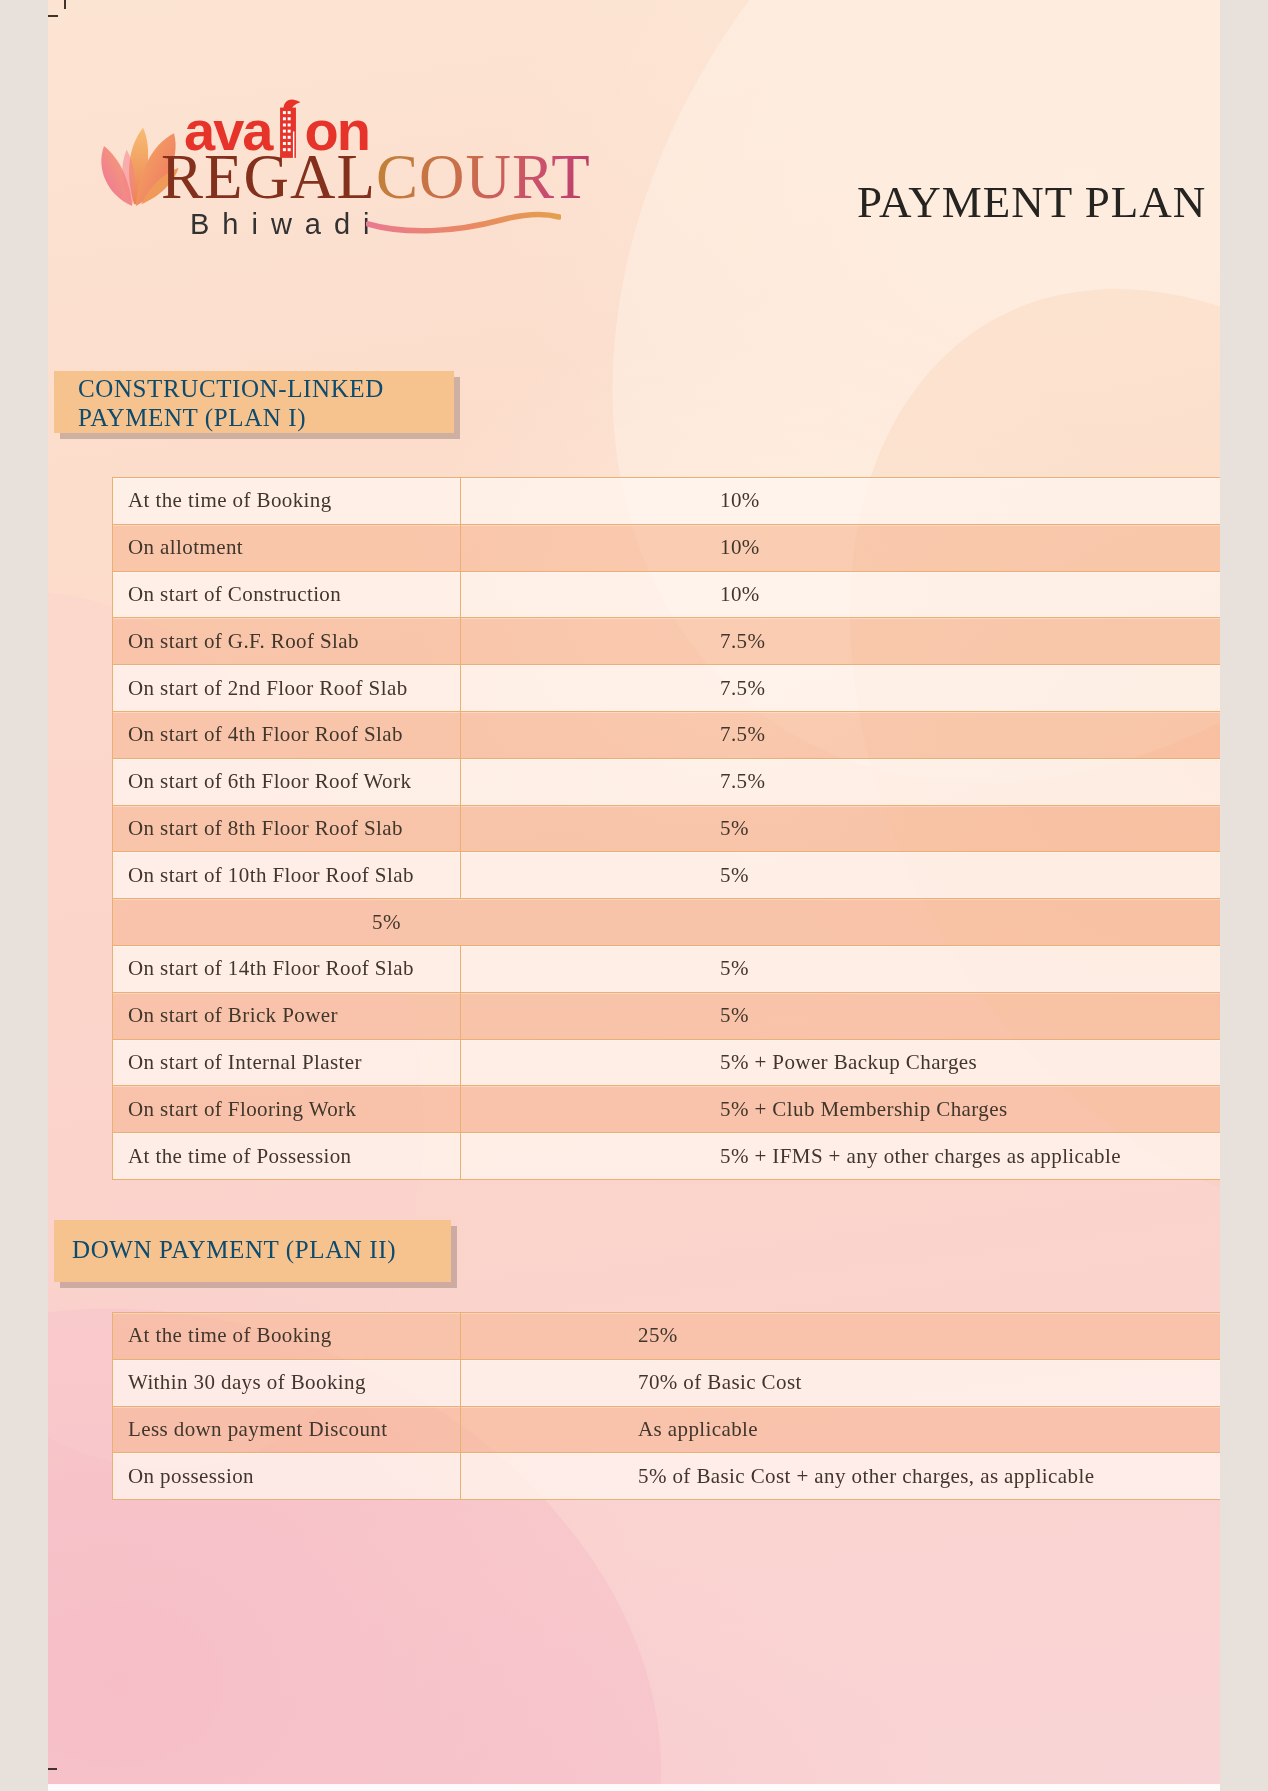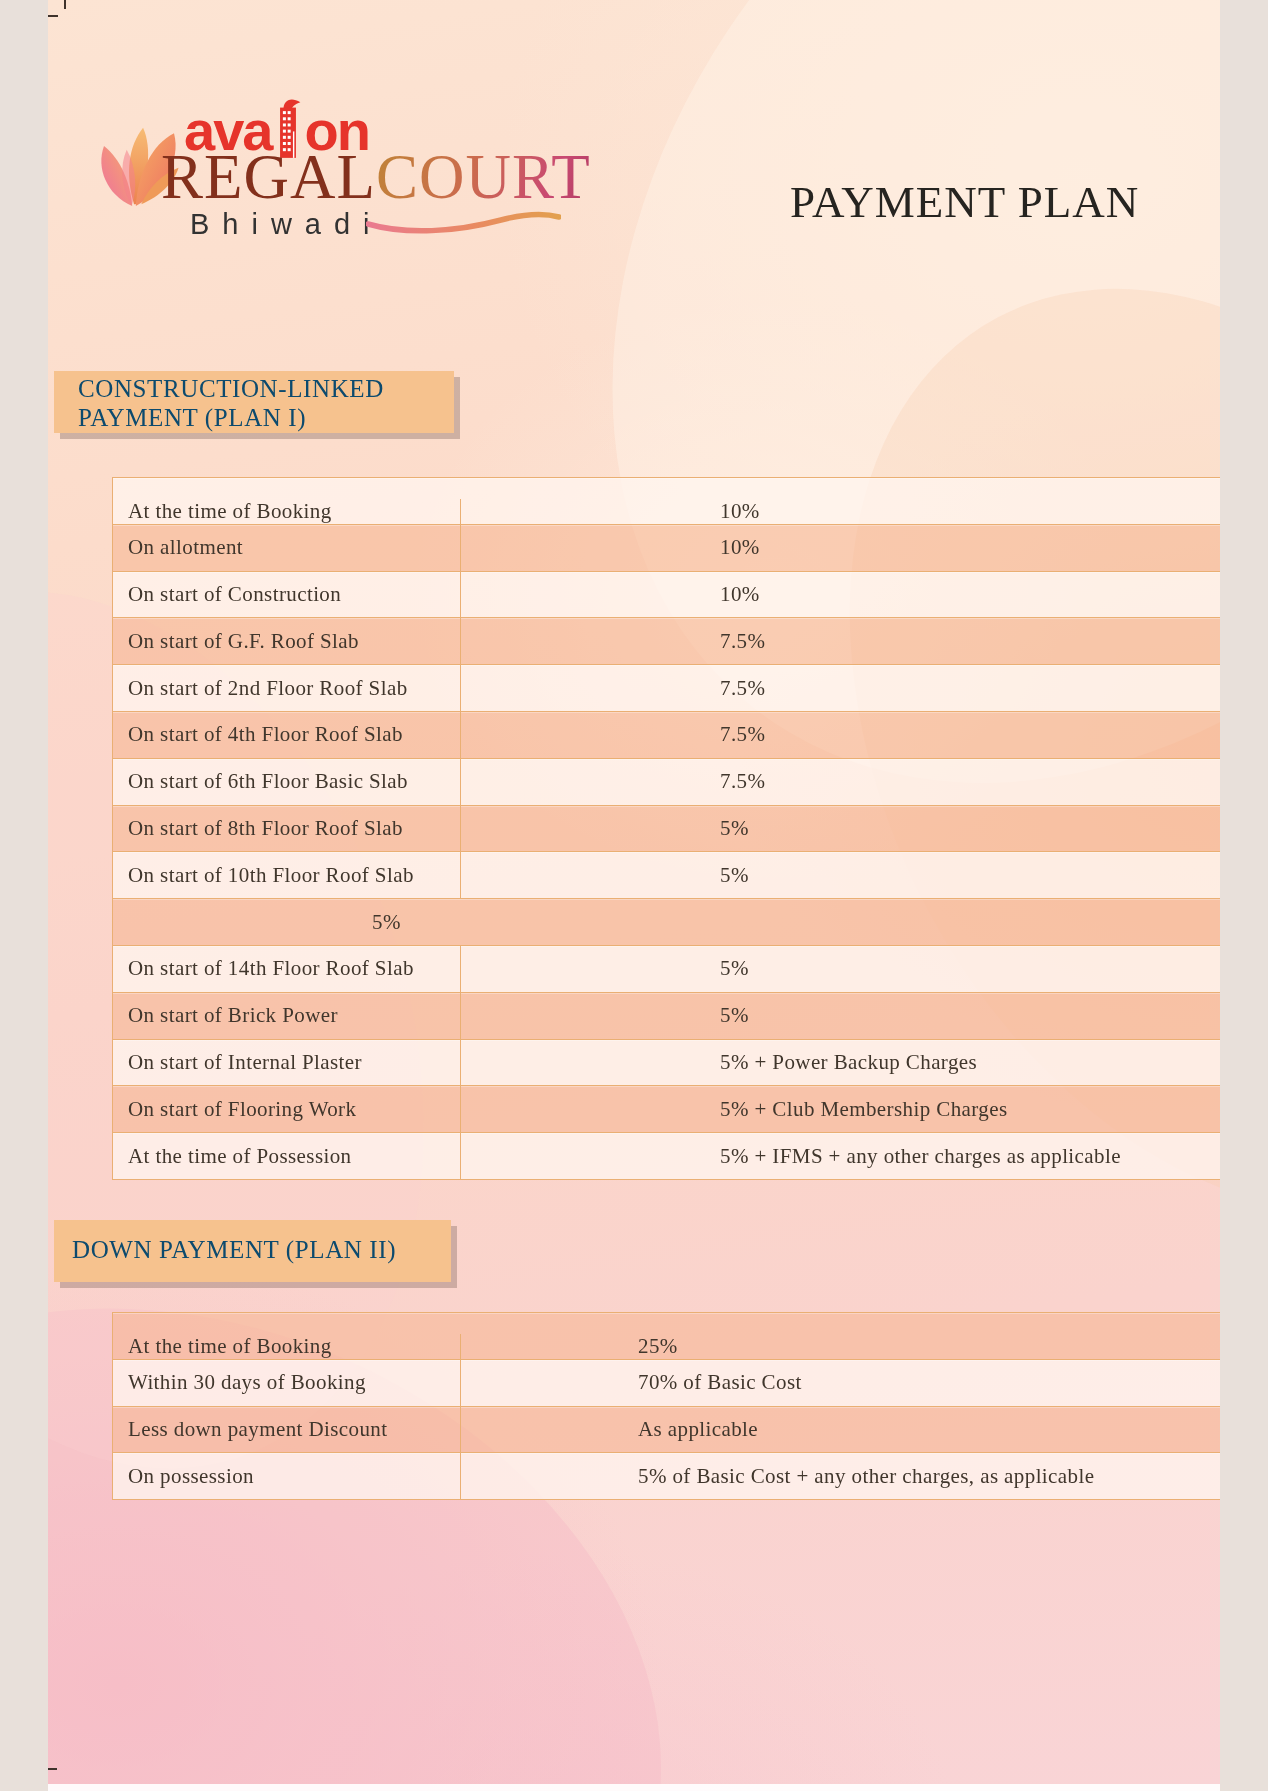--- a/index.html
+++ b/index.html
@@ -42,7 +42,7 @@
   .swoosh{position:absolute;left:272px;top:150px;width:195px;height:26px;}
 
   
-  .page-title{position:absolute;left:742px;top:176px;font-size:45px;color:#262420;letter-spacing:1px;white-space:nowrap;}
+  .page-title{position:absolute;left:809px;top:176px;font-size:45px;color:#262420;letter-spacing:1px;white-space:nowrap;}
 
   
   .hbox{position:absolute;left:6px;background:#f6c28e;box-shadow:6px 6px 0 rgba(137,110,99,0.40);

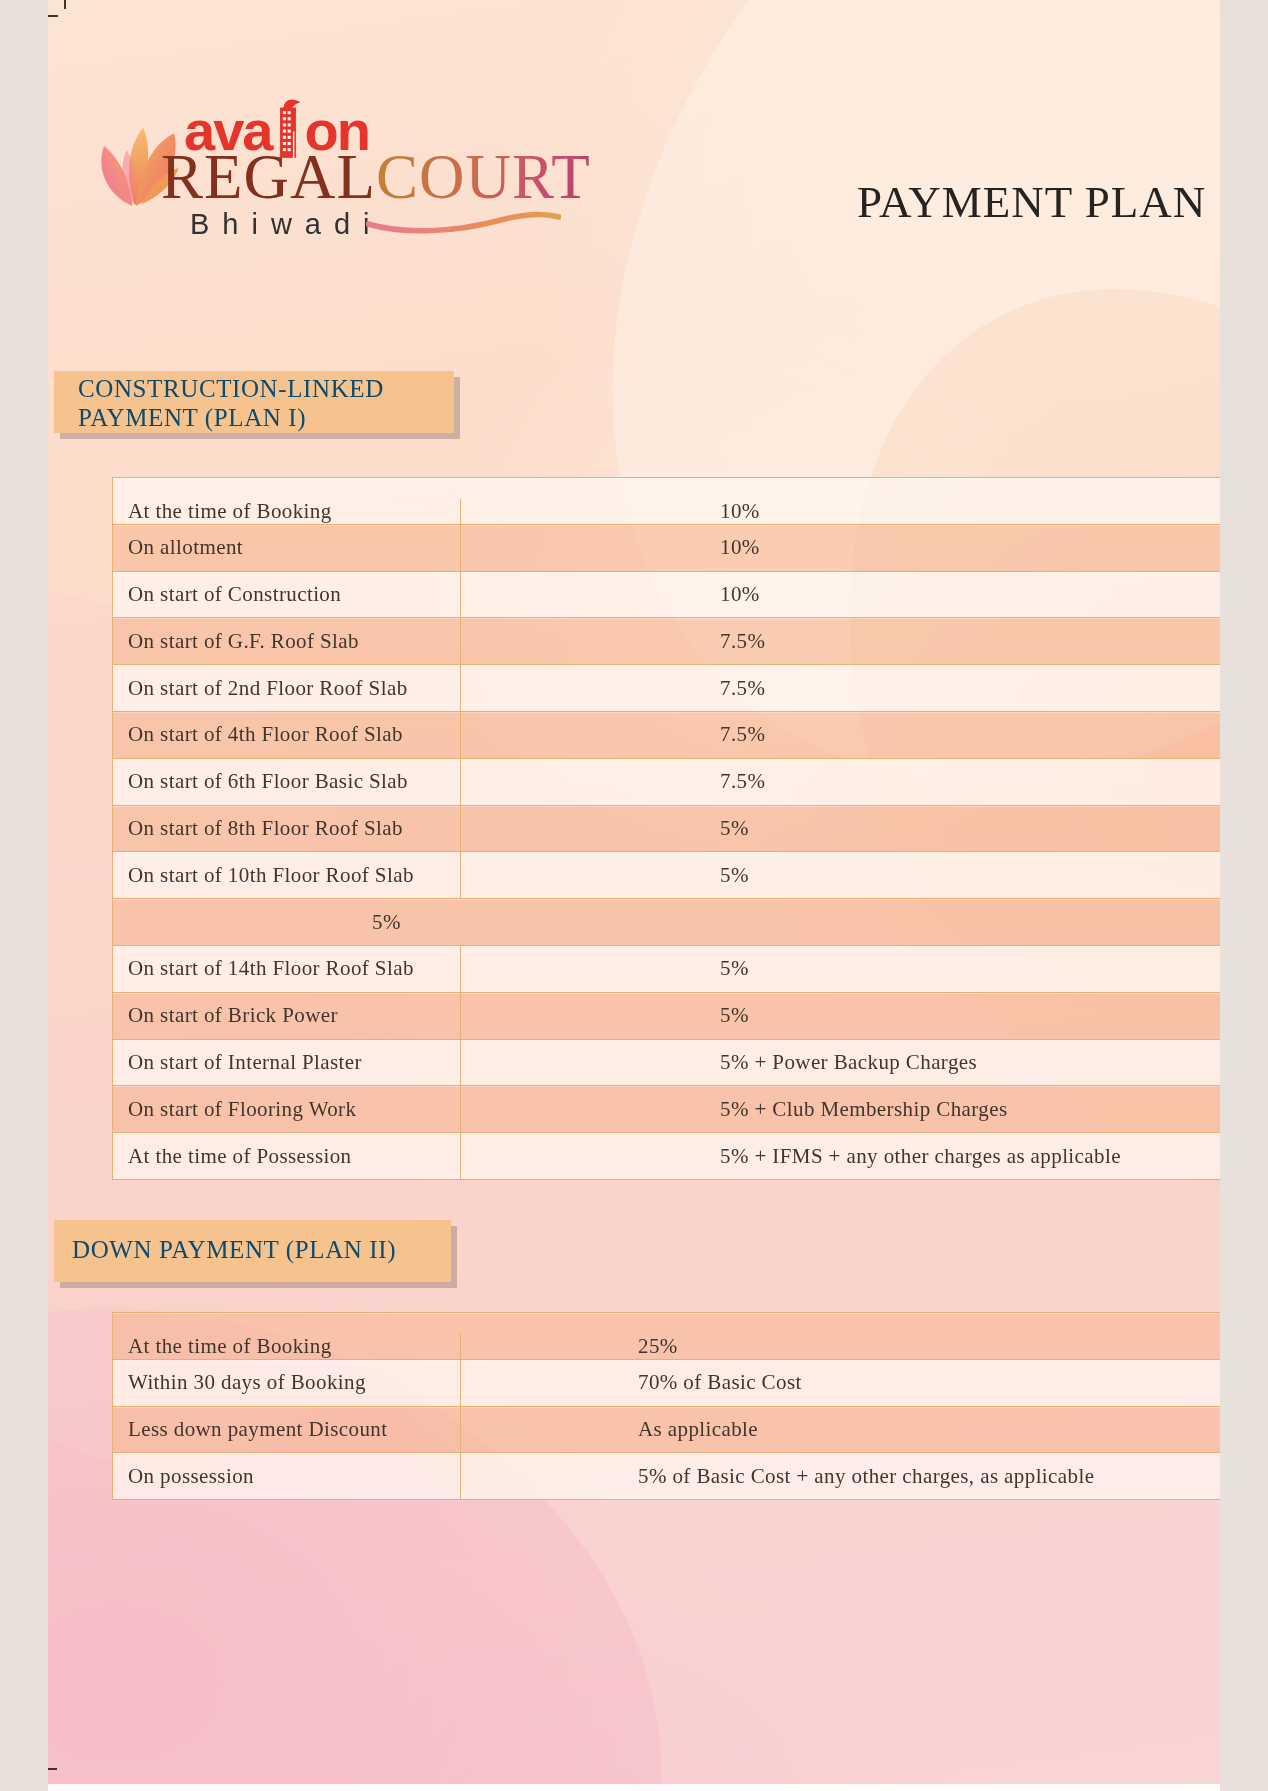--- a/index.html
+++ b/index.html
@@ -55,7 +55,7 @@
   .t1{top:477px;}
   .t2{top:1312px;}
   .trow{display:flex;height:45.8px;border-top:1px solid #eaaf73;box-shadow:inset 0 1px 0 rgba(255,255,255,0.30);}
-  .trow:first-child{border-top:none;align-items:flex-end;}
+  .trow:first-child{border-top:none;}
   .cell{display:flex;align-items:center;font-size:21px;color:#40362c;letter-spacing:0.4px;box-sizing:border-box;white-space:nowrap;}
   .c-label{width:348px;border-right:1px solid #eaaf73;padding-left:15px;}
   .c-value{flex:1;}

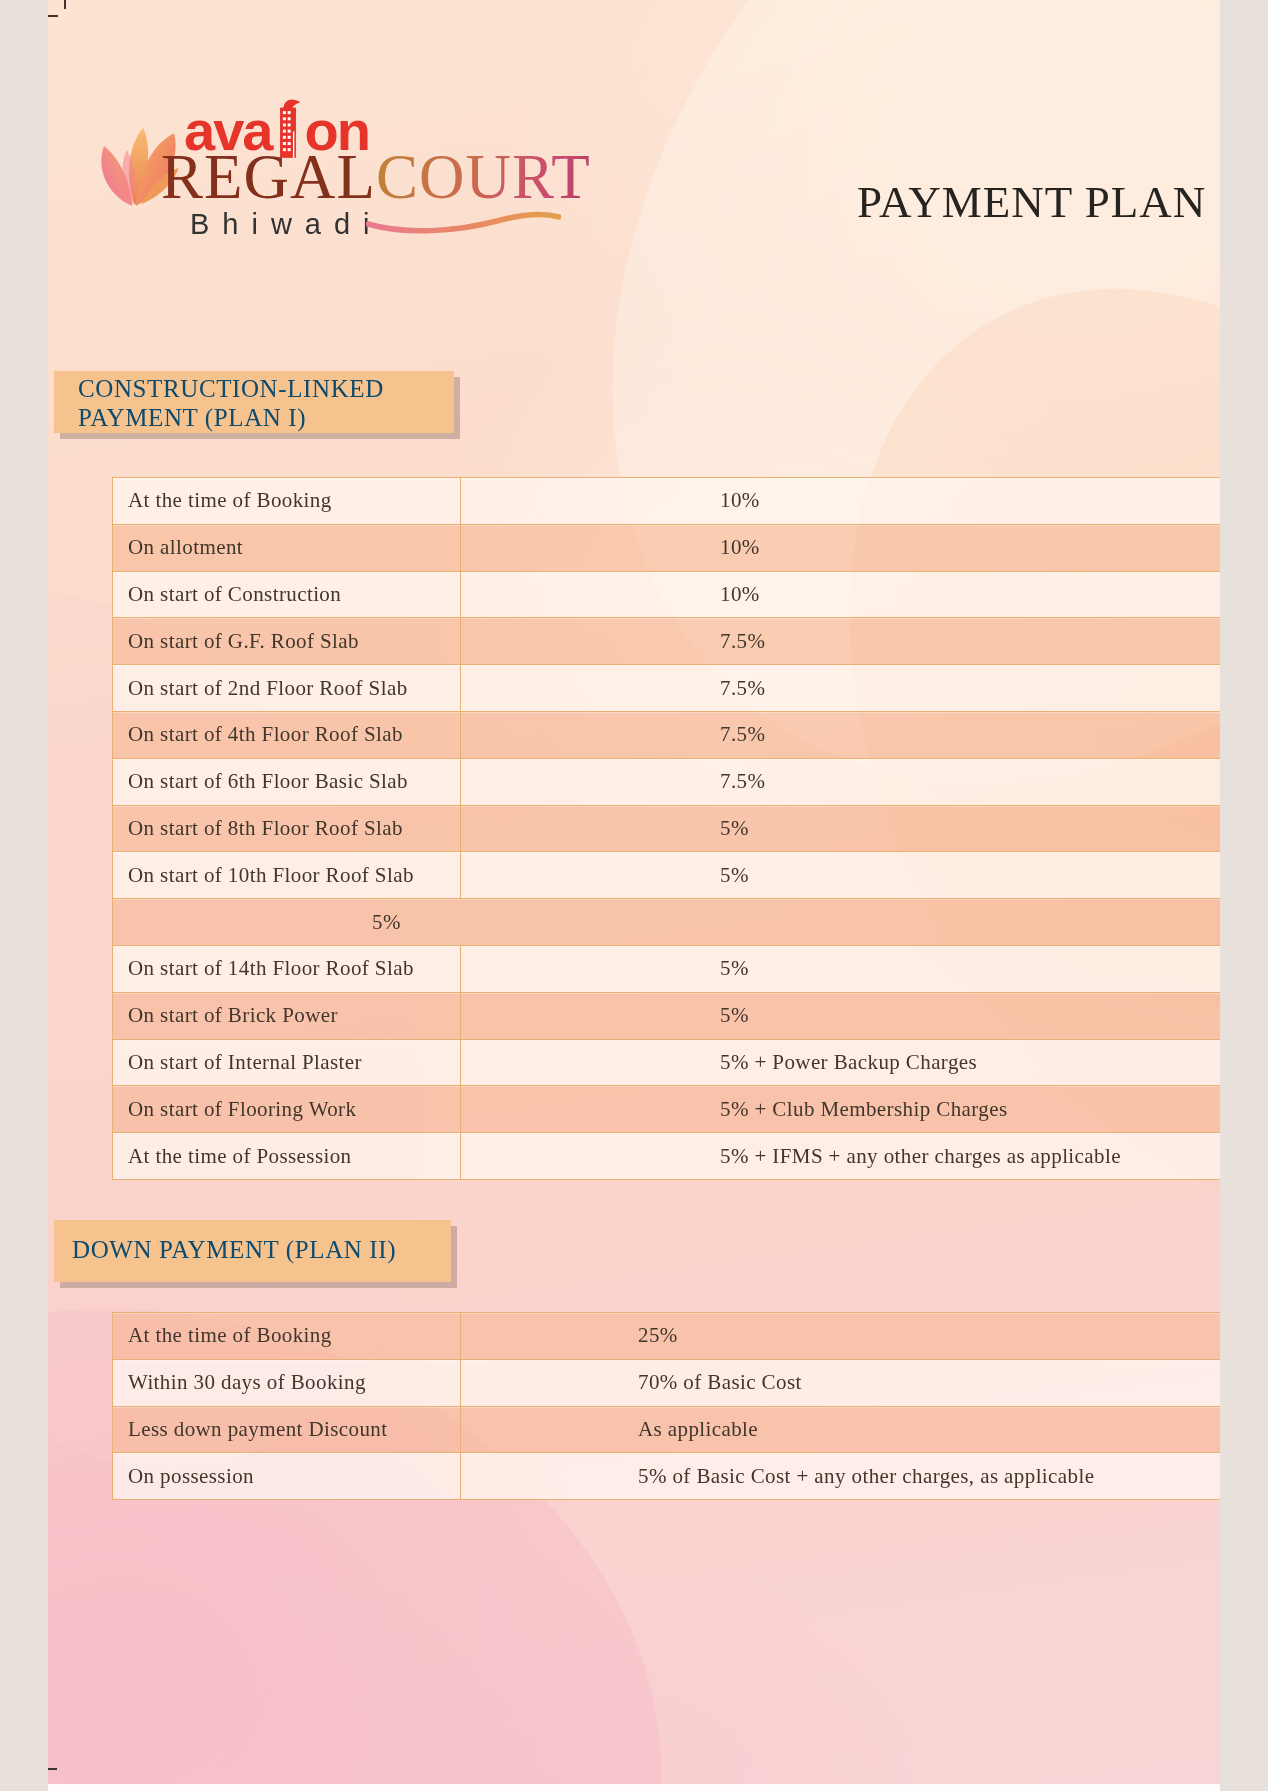--- a/index.html
+++ b/index.html
@@ -177,7 +177,7 @@
         <div class="cell c-value">7.5%</div>
       </div>
       <div class="trow shade-light">
-        <div class="cell c-label">On start of 6th Floor Basic Slab</div>
+        <div class="cell c-label">On start of 6th Floor Roof Work</div>
         <div class="cell c-value">7.5%</div>
       </div>
       <div class="trow shade-peach">

